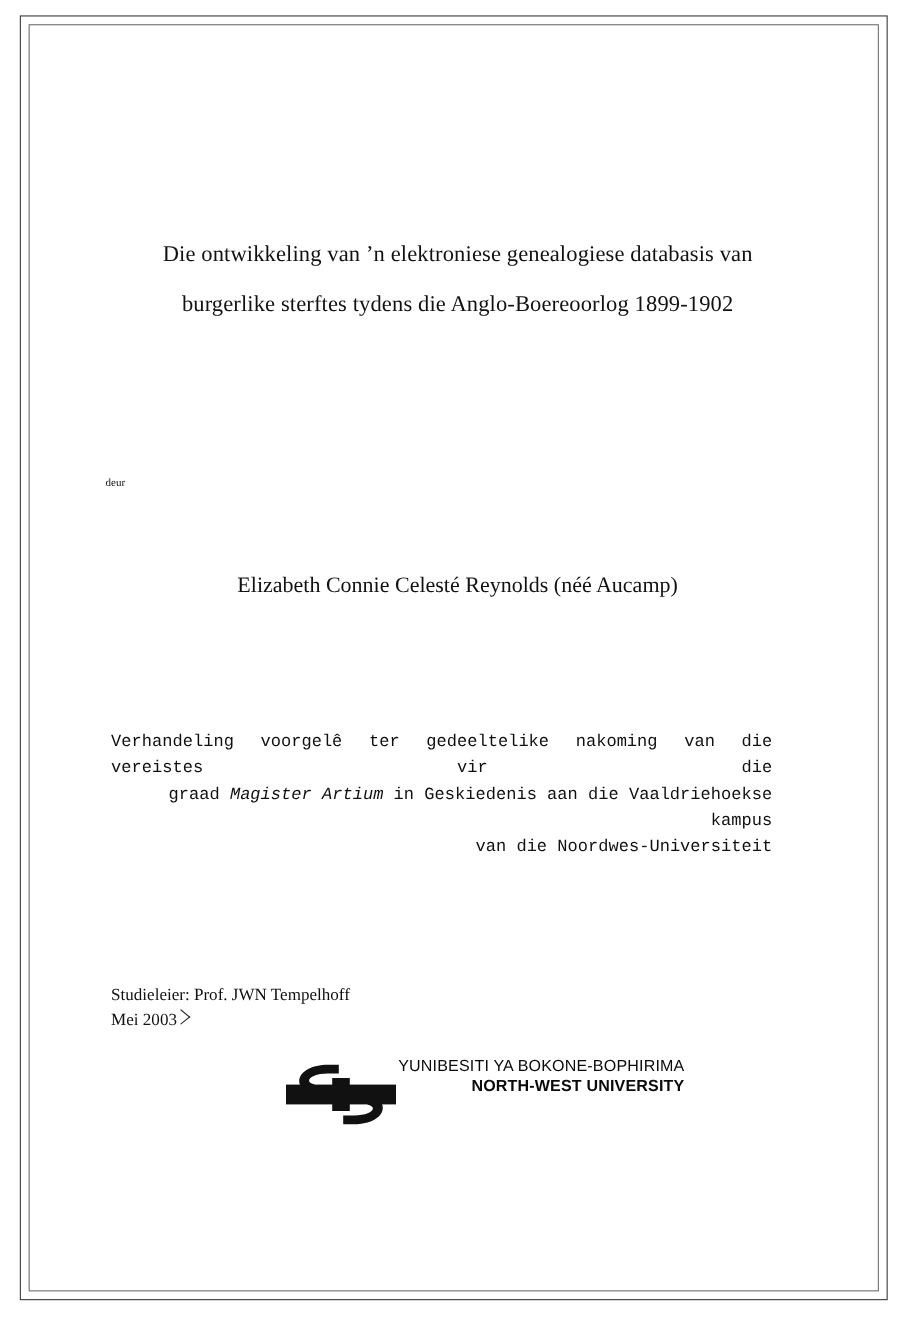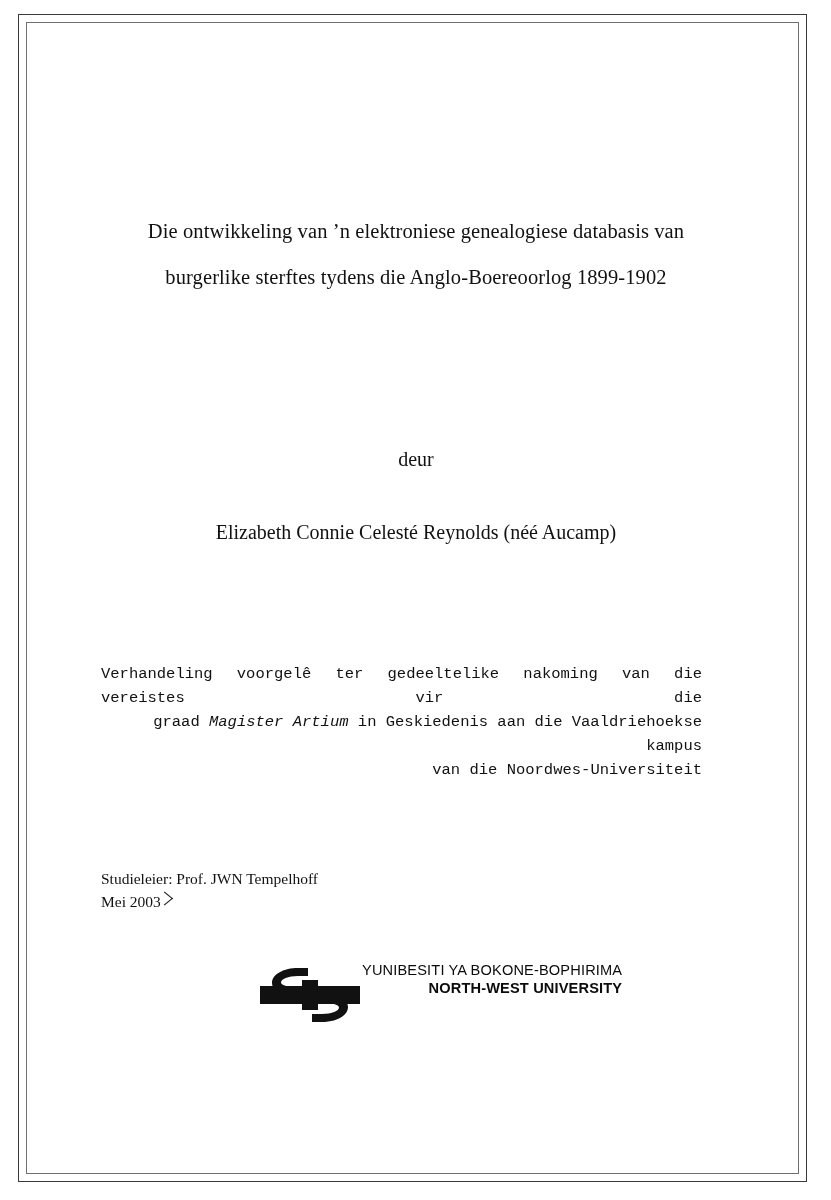--- a/index.html
+++ b/index.html
@@ -63,11 +63,11 @@
 
   .deur {
     position: absolute;
-    top: 448px;
-    left: 0;
-    width: 640px;
-    text-align: center;
-    font-size: 20px;
+    top: 434px;
+    left: 0;
+    width: 640px;
+    text-align: left;
+    font-size: 10px;
   }
 
   .author {

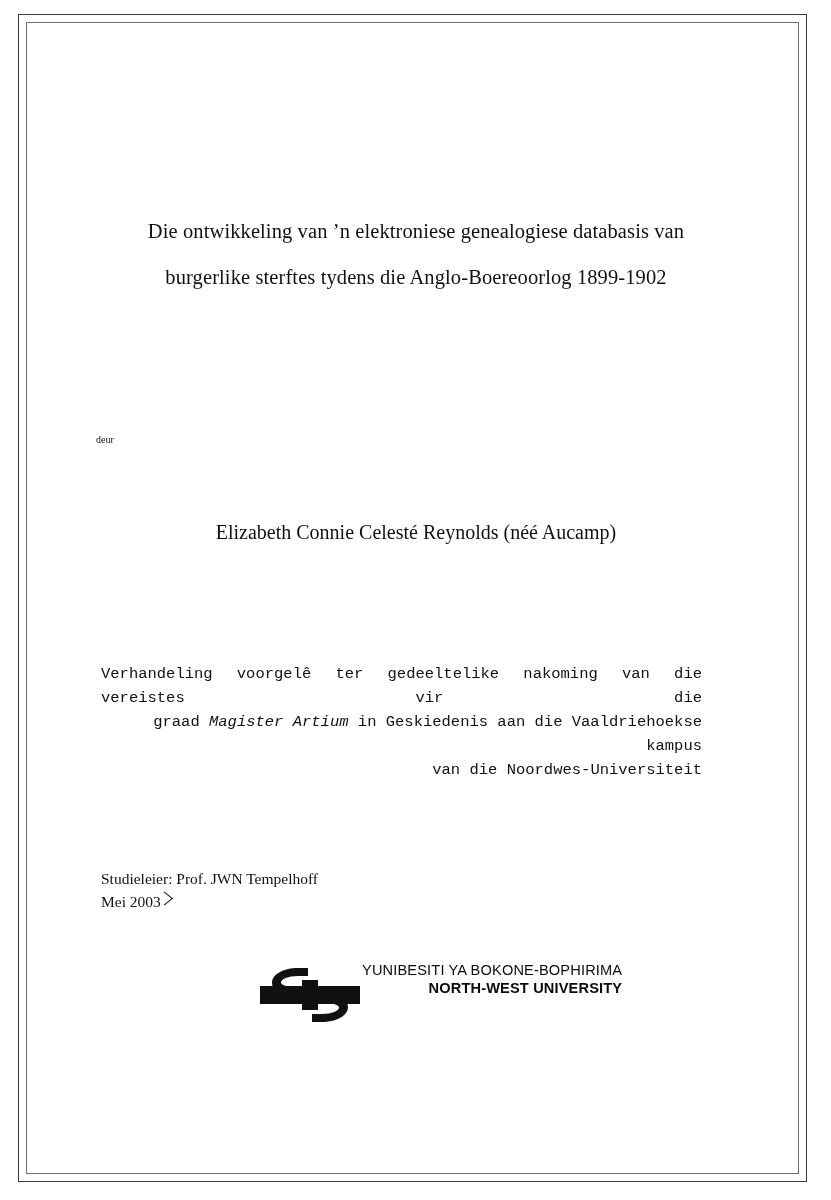--- a/index.html
+++ b/index.html
@@ -95,7 +95,7 @@
 
   .supervisor {
     position: absolute;
-    top: 867px;
+    top: 893px;
     left: 5px;
     width: 600px;
     font-size: 15.5px;

